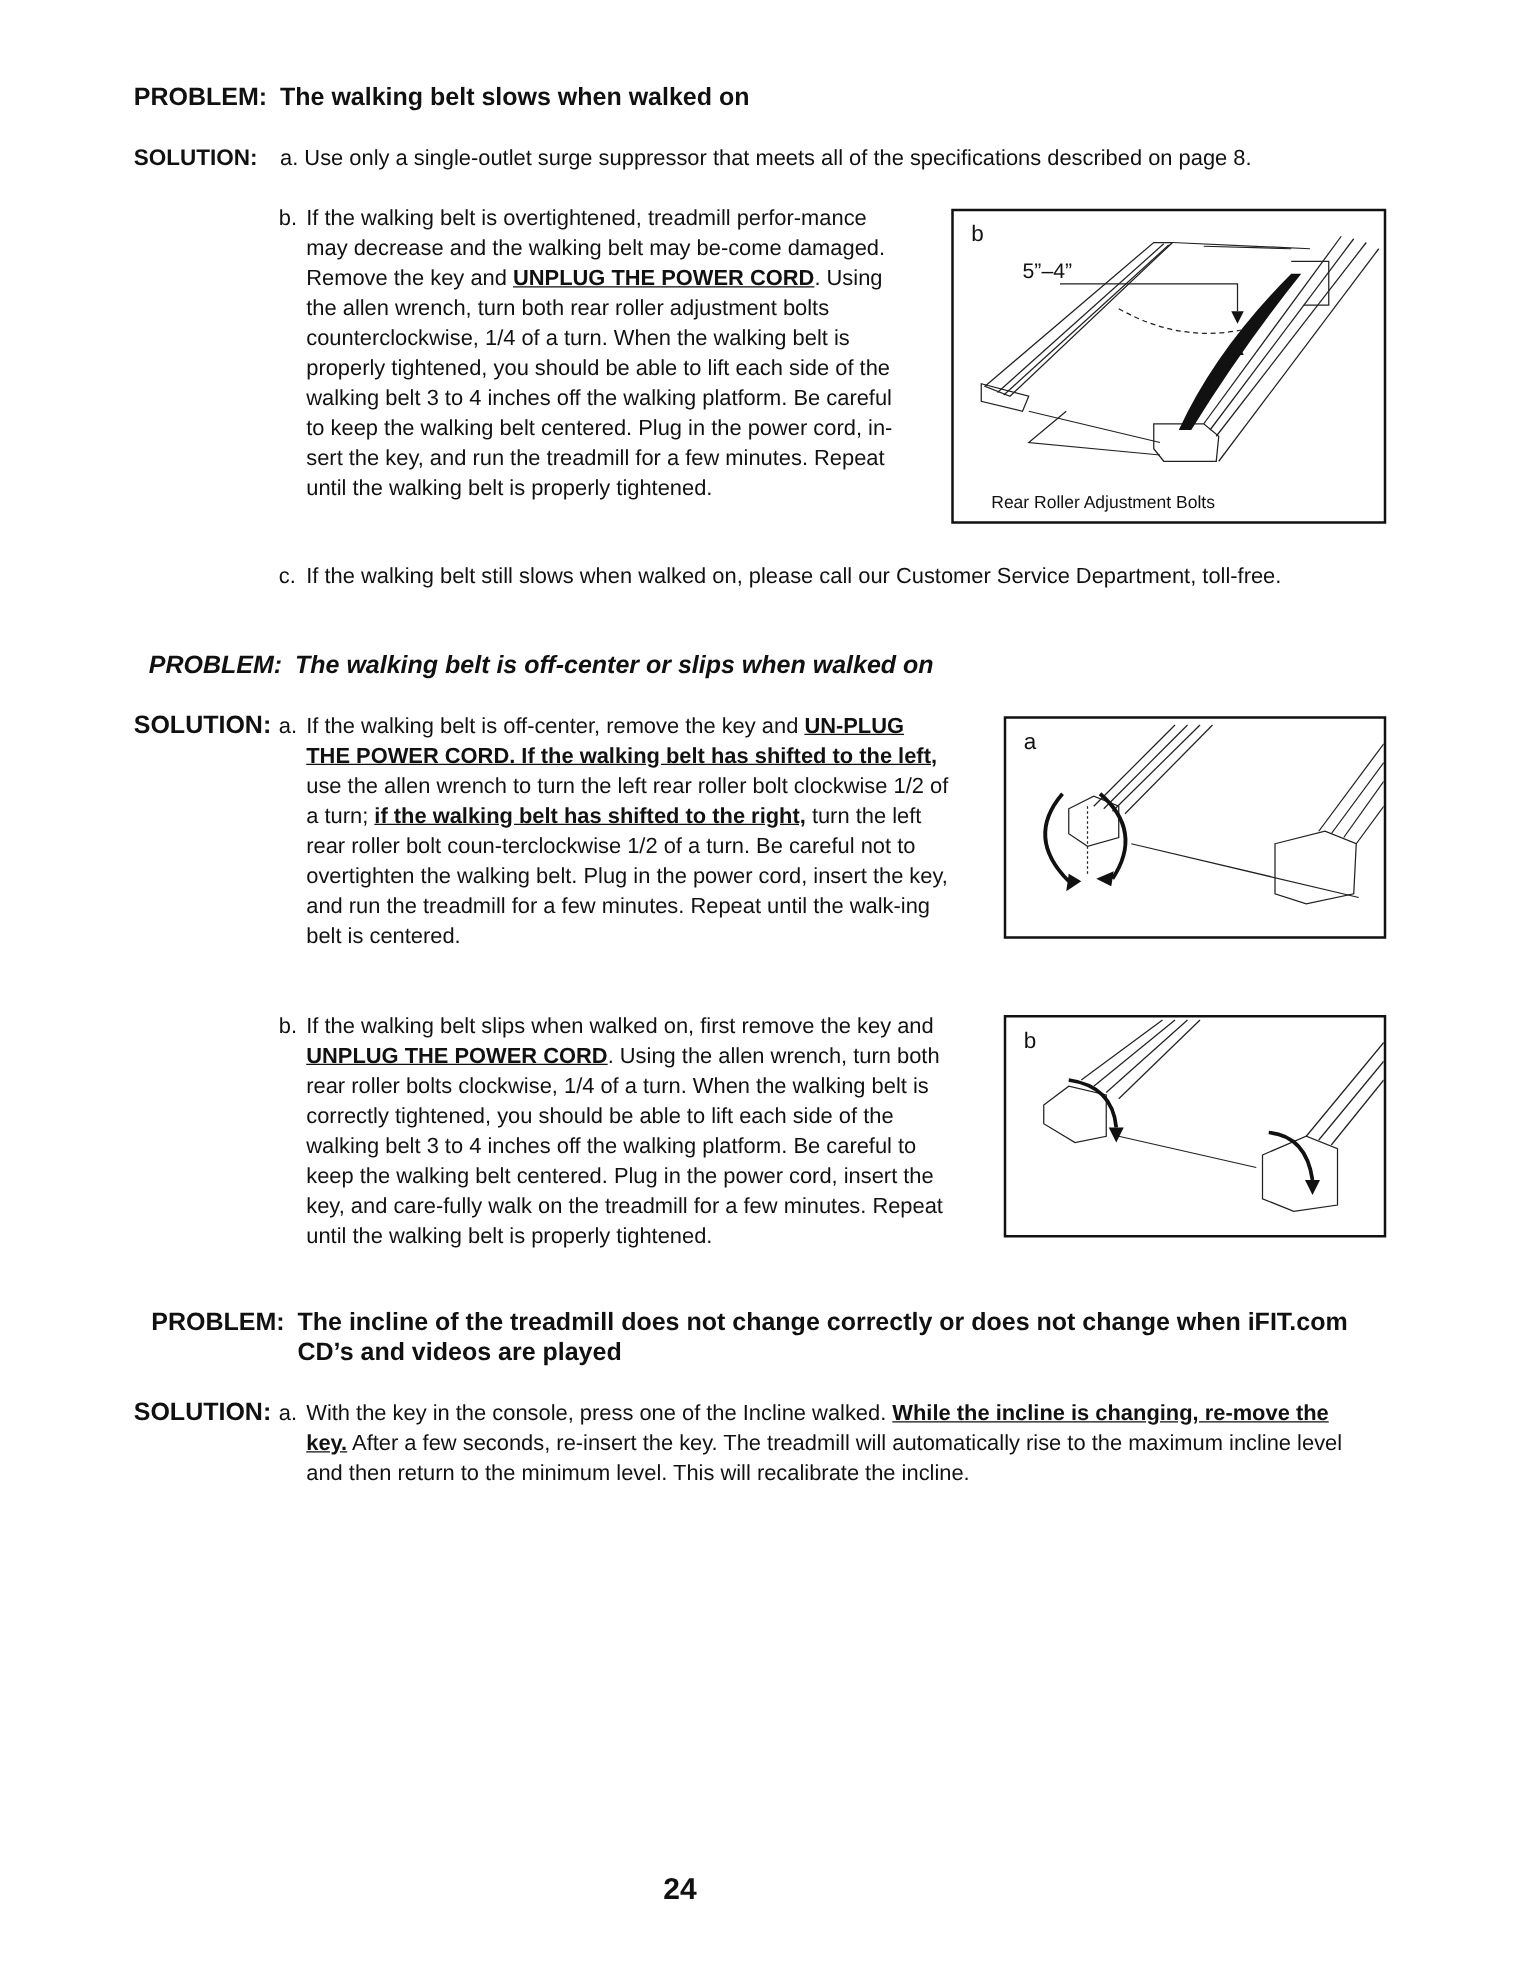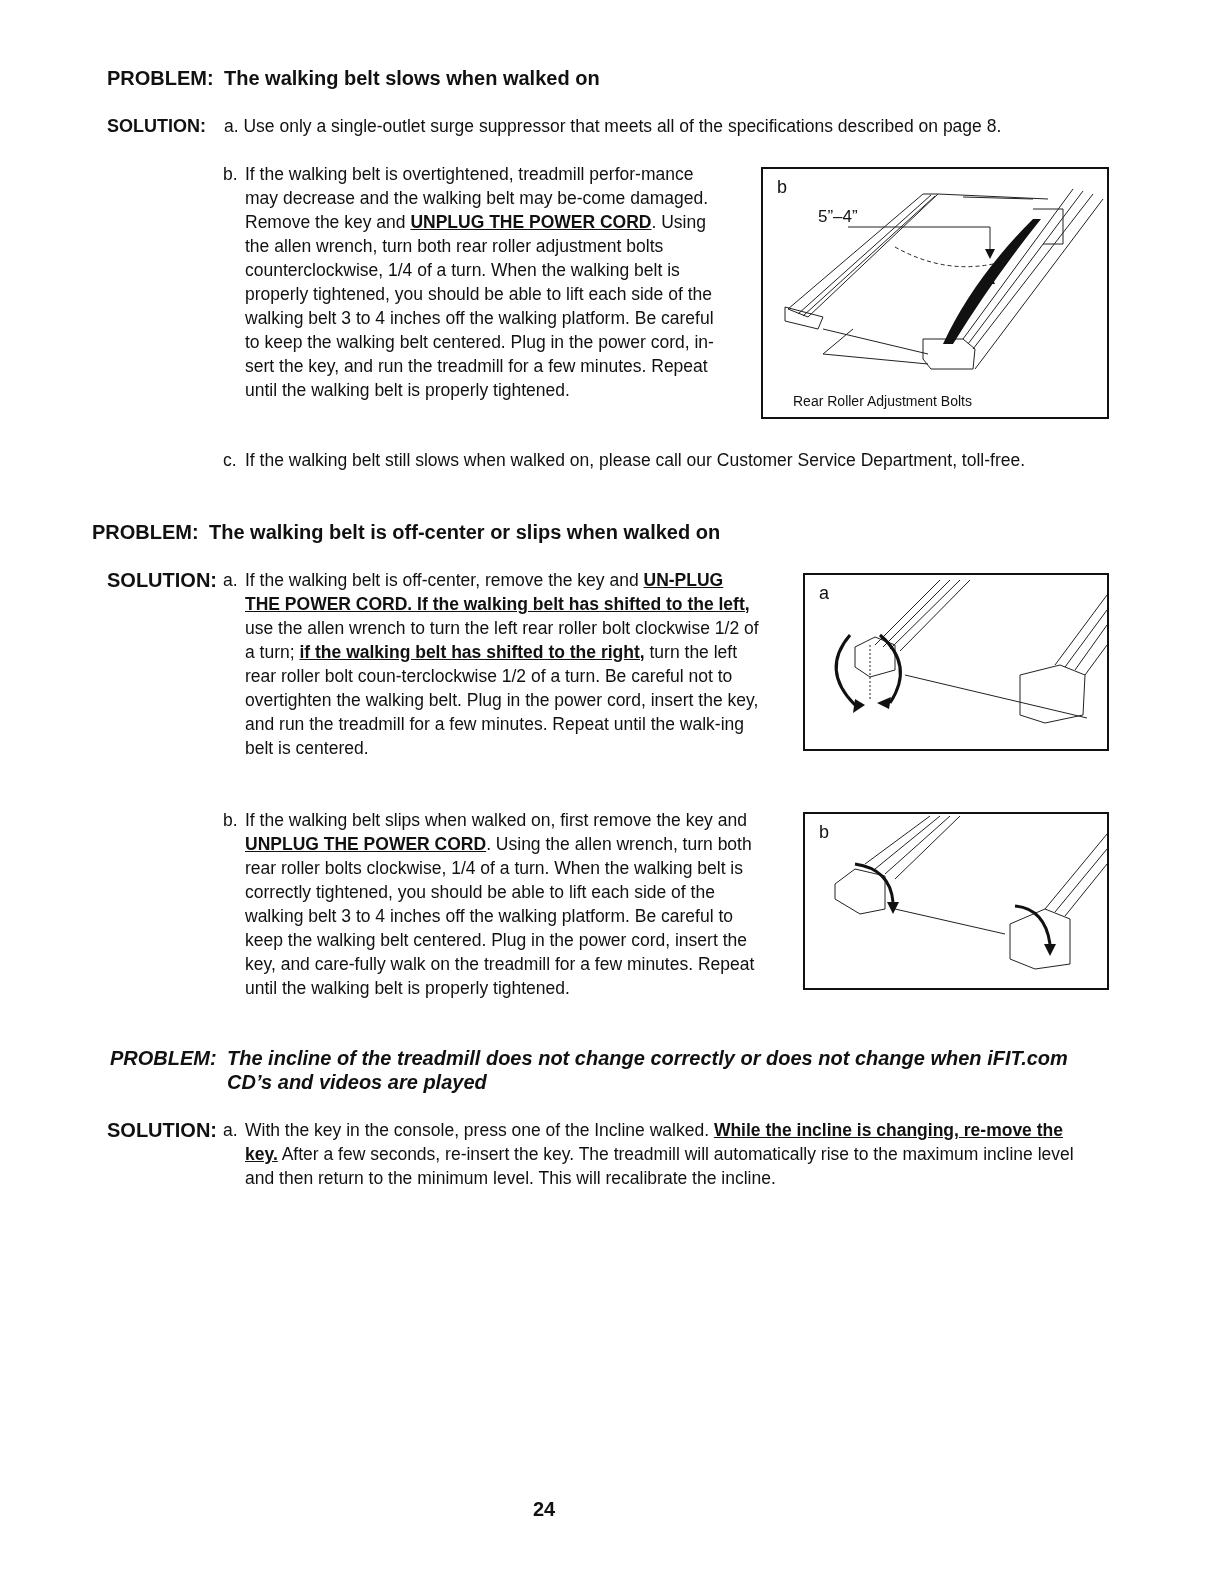--- a/index.html
+++ b/index.html
@@ -75,7 +75,7 @@
   <div class="txt">If the walking belt still slows when walked on, please call our Customer Service Department, toll-free.</div>
 </div>
 
-<div class="abs head" style="left:92px; top:520px;">
+<div class="abs head" style="left:119px; top:520px;font-style:italic;">
   <span class="label">PROBLEM:</span><span>The walking belt is off-center or slips when walked on</span>
 </div>
 

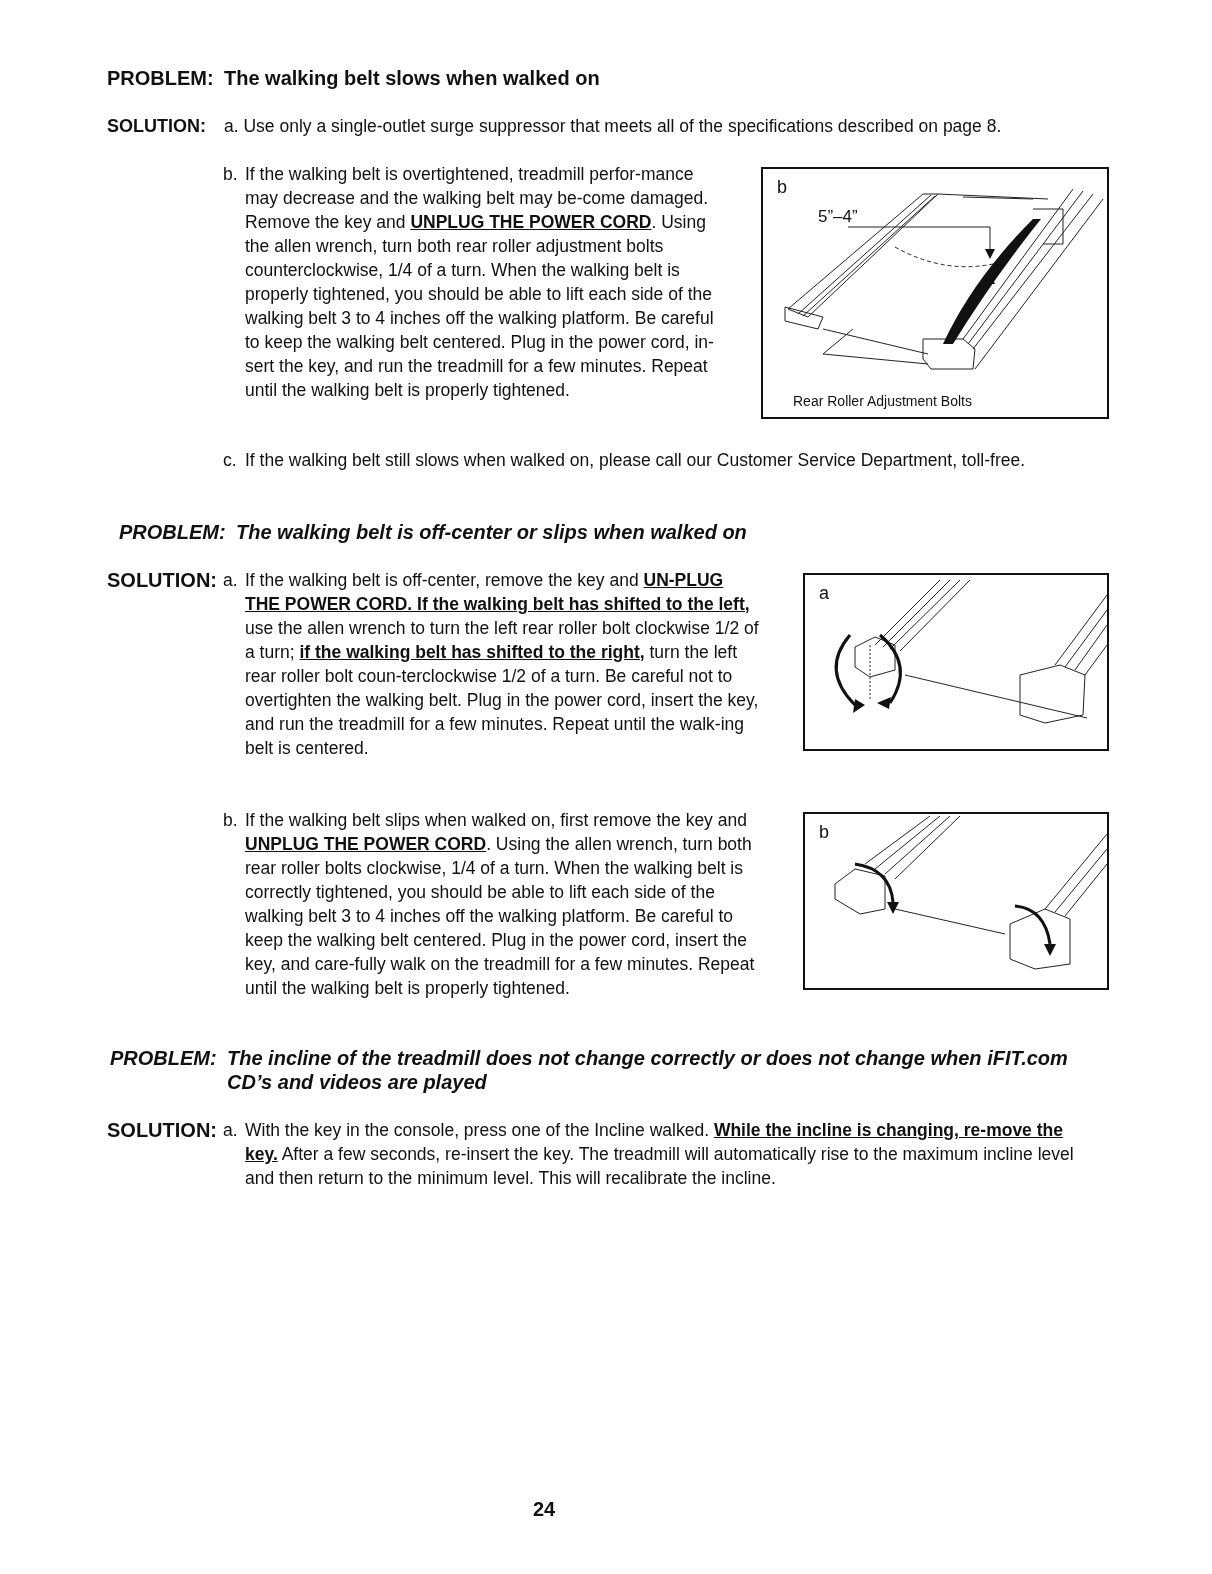--- a/index.html
+++ b/index.html
@@ -137,7 +137,7 @@
   <span class="figlabel">b</span>
 </div>
 
-<div class="abs head" style="left:110px; top:1046px; width:1000px;font-style:italic;">
+<div class="abs head" style="left:121px; top:1046px; width:1000px;">
   <span class="label">PROBLEM:</span><span>The incline of the treadmill does not change correctly or does not change when iFIT.com</span><br>
   <span class="label"></span><span>CD’s and videos are played</span>
 </div>

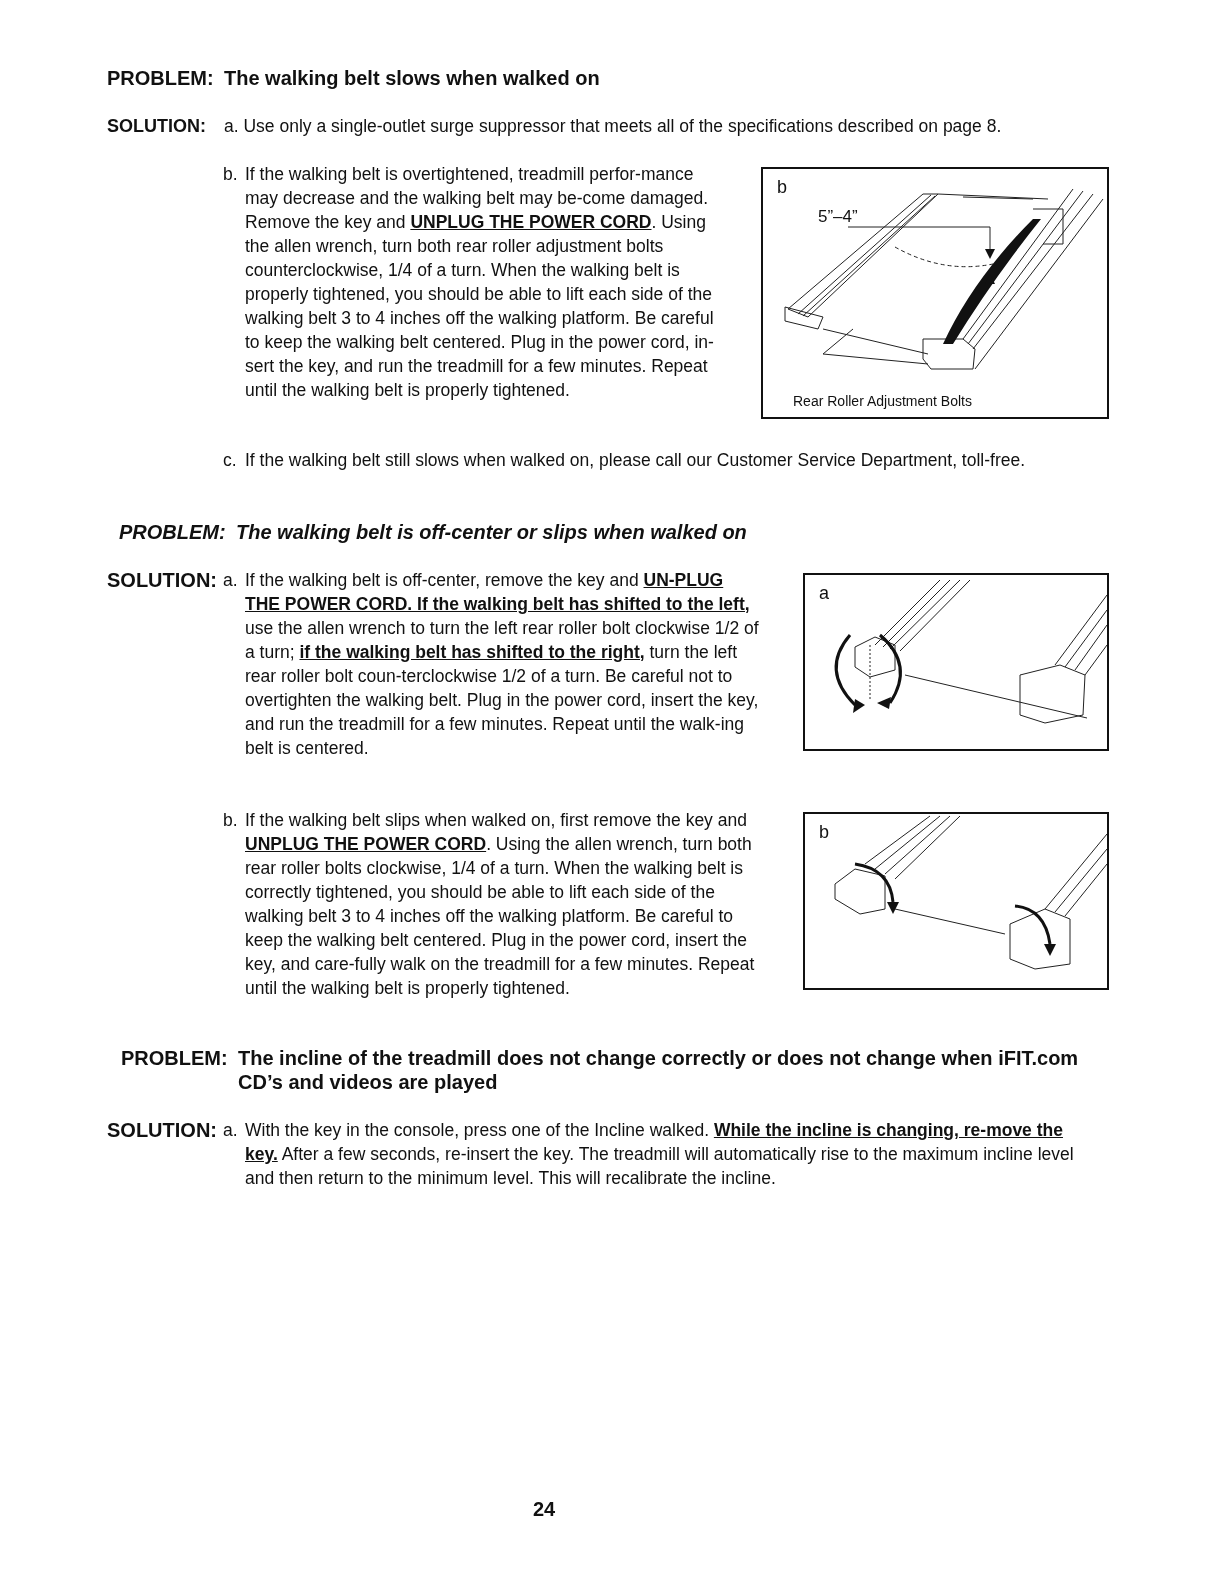--- a/index.html
+++ b/index.html
@@ -23,7 +23,7 @@
     .fig .figlabel { position: absolute; left: 14px; top: 8px; font-size: 18px; }
     .fig svg { position: absolute; left: 0; top: 0; }
     .caption { position: absolute; left: 30px; bottom: 8px; font-size: 14px; }
-    .pagenum { position: absolute; left: 0; width: 1088px; top: 1498px; text-align: center; font-weight: bold; font-size: 20px; }
+    .pagenum { position: absolute; left: 0; width: 1088px; top: 1498px; text-align: center; font-weight: bold; font-size: 24px; }
   </style>
 </head>
 <body>

